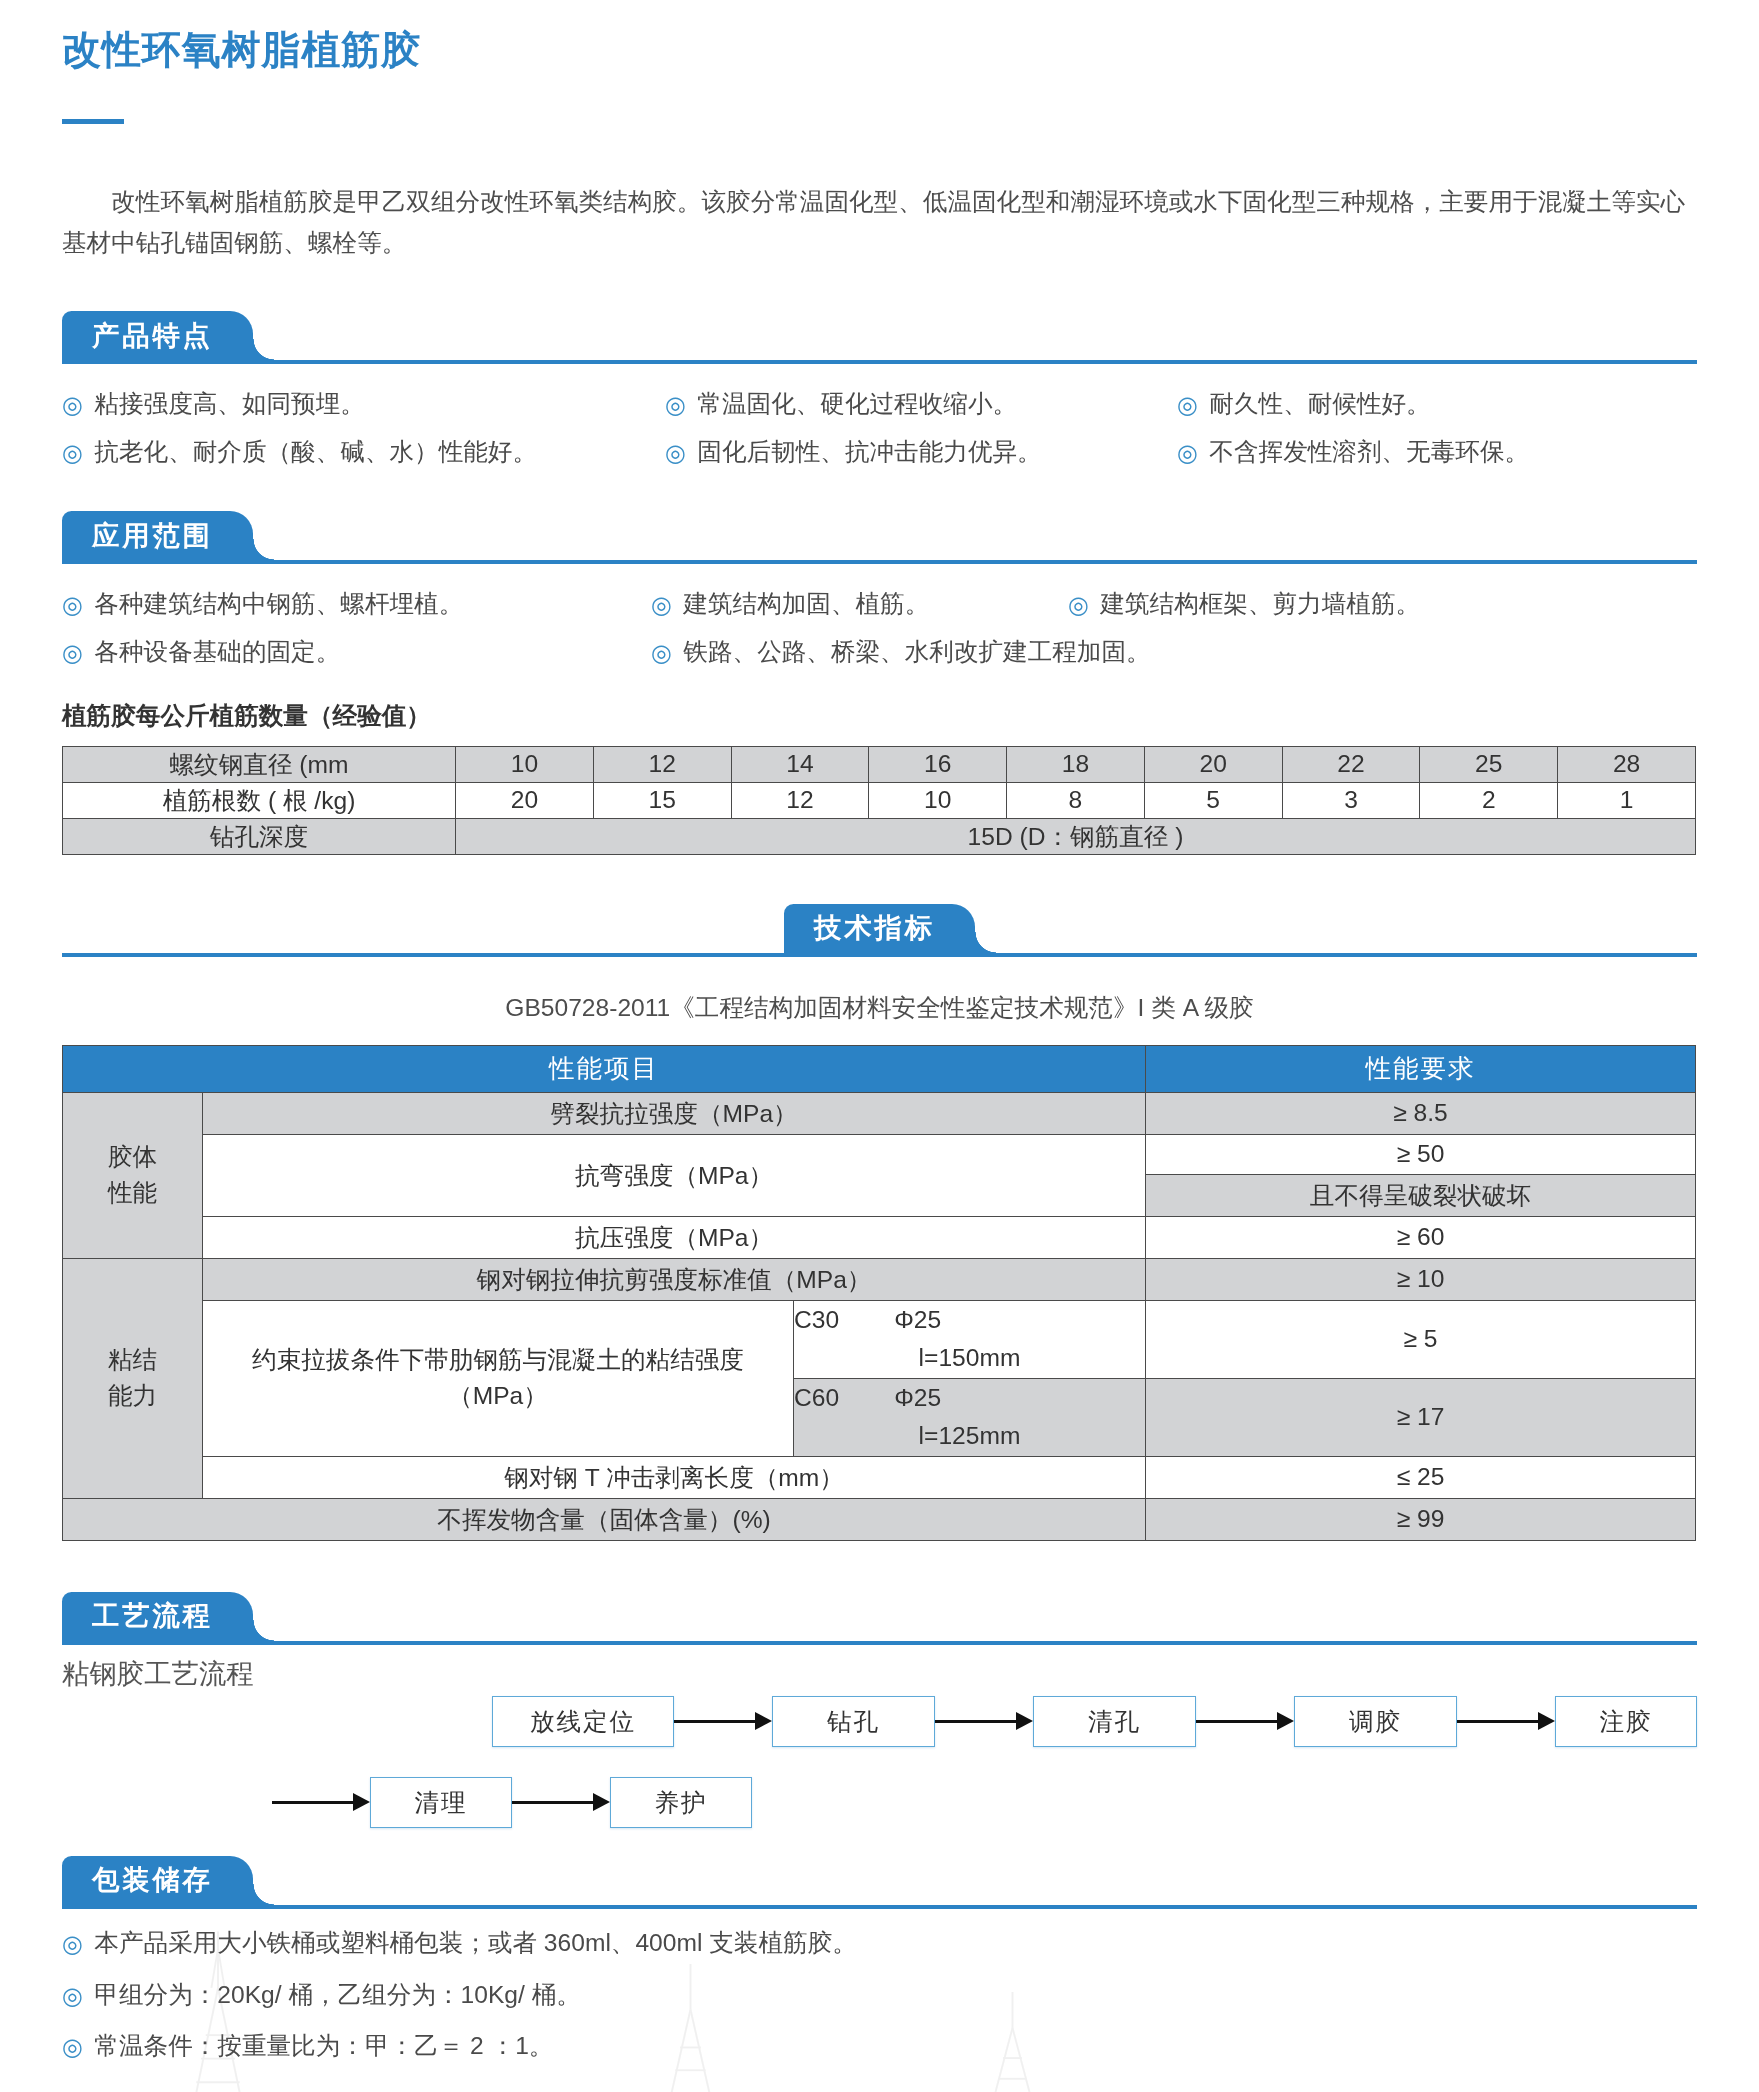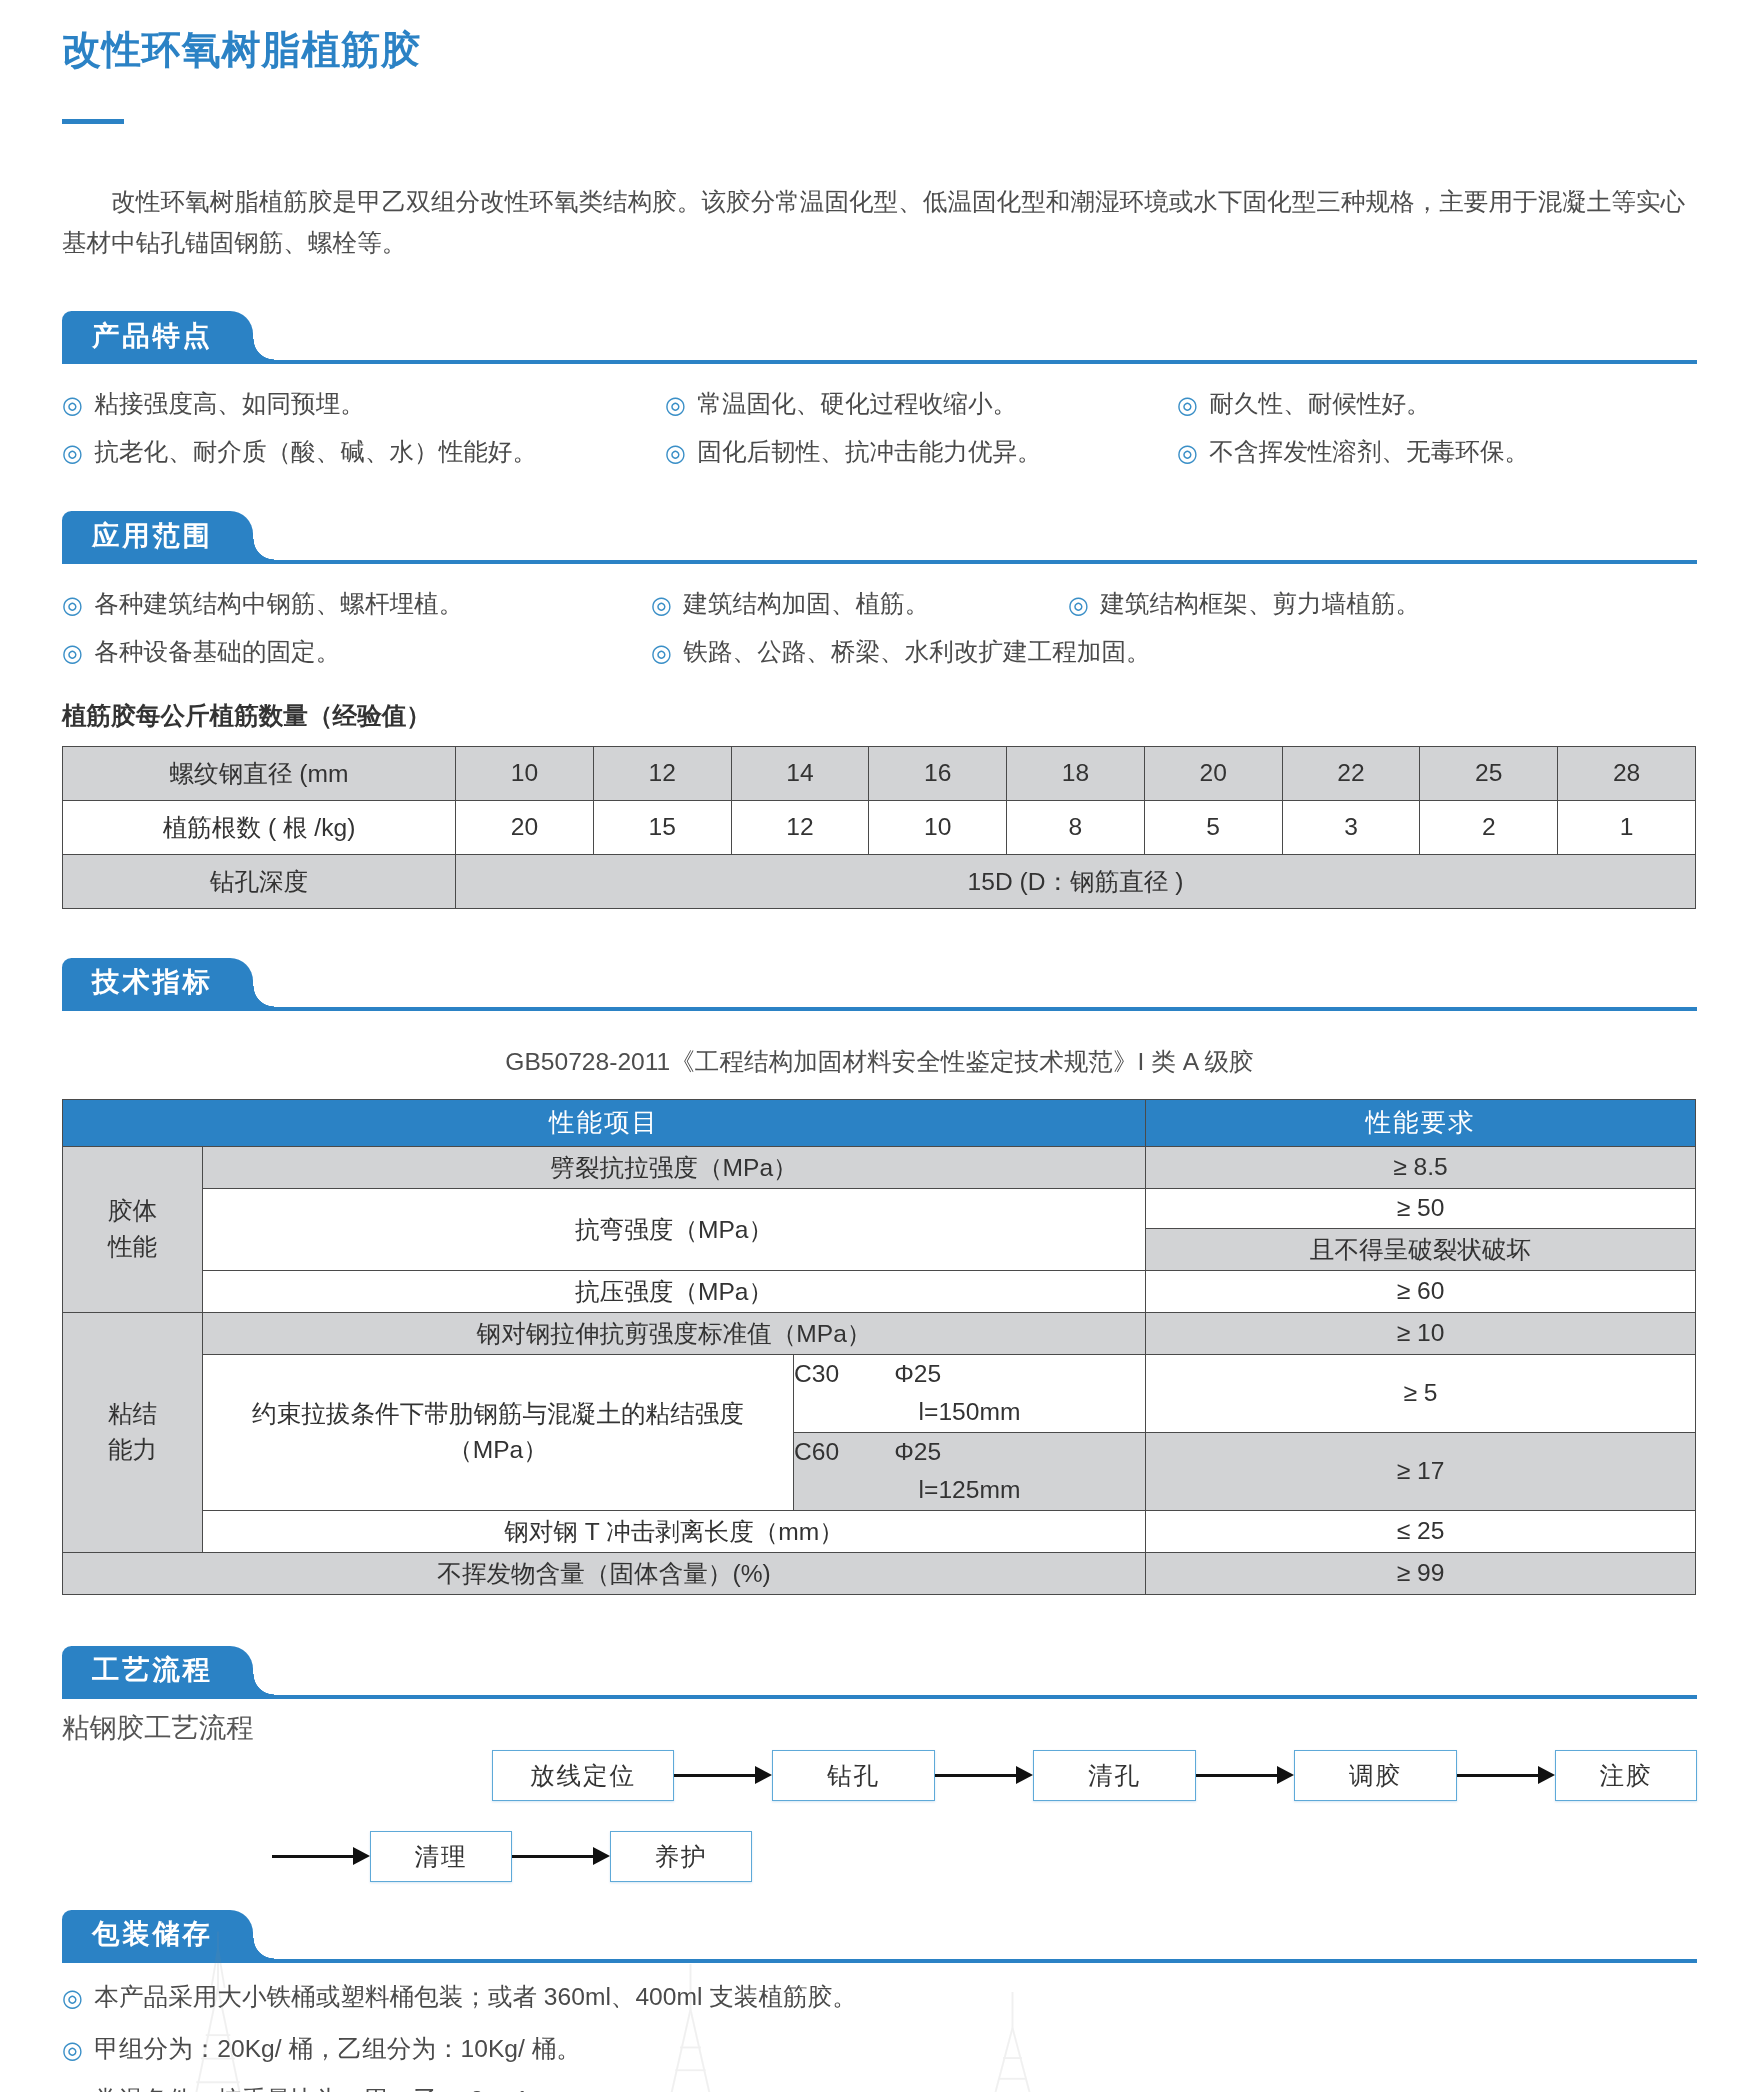--- a/index.html
+++ b/index.html
@@ -42,7 +42,7 @@
   td { border:1.9px solid #4a4a4a; text-align:center; vertical-align:middle; font-size:24.6px; color:#333; }
   .g { background:#d2d3d5; }
   .rebar-table { margin-top:13.2px; }
-  .rebar-table td { height:54px; }
+  .rebar-table td { height:36px; }
 
   
   .spec-note { margin-top:34px; text-align:center; font-size:24.6px; color:#4d4d4d; }

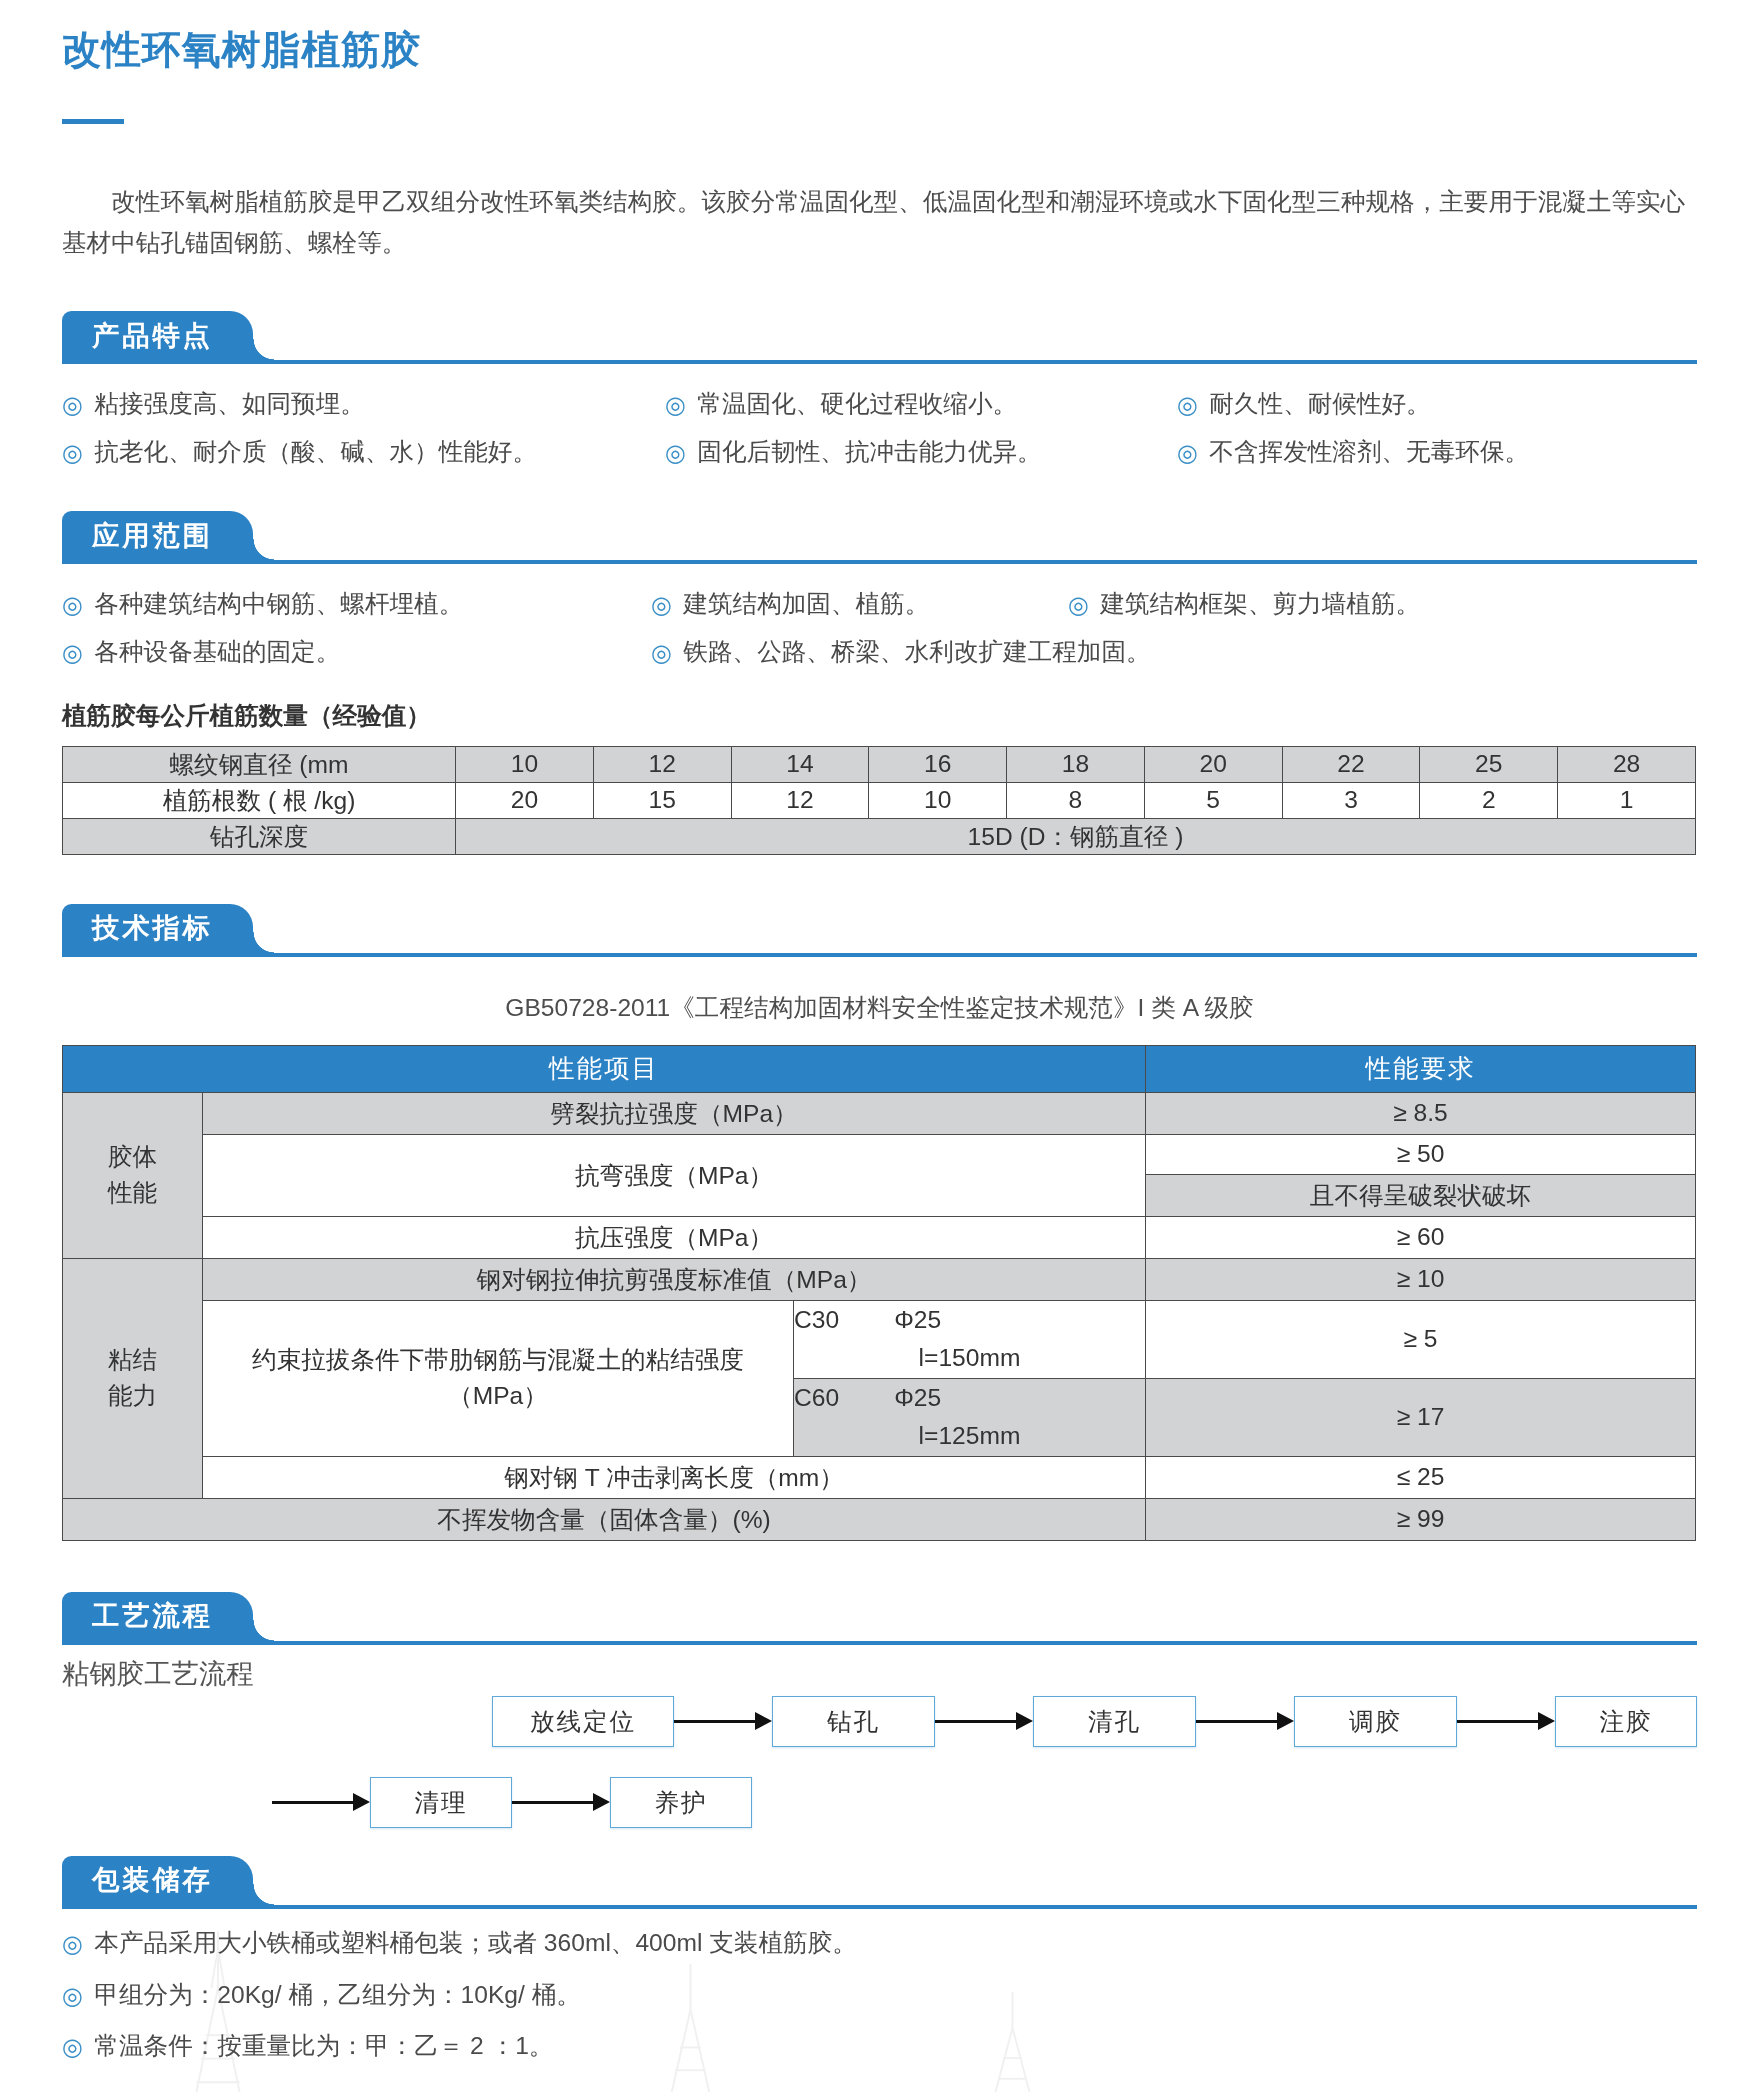--- a/index.html
+++ b/index.html
@@ -74,7 +74,7 @@
   
   .wm { position:absolute; opacity:.12; pointer-events:none; }
 
-  .mt46 { margin-top:44px; } .mt50 { margin-top:47px; } .mt52 { margin-top:49px; }
+  .mt46 { margin-top:44px; } .mt50 { margin-top:47px; } .mt52 { margin-top:49px;text-align:center; }
   .mt54 { margin-top:51px; } .mt30 { margin-top:28px; }
 </style>
 </head>

